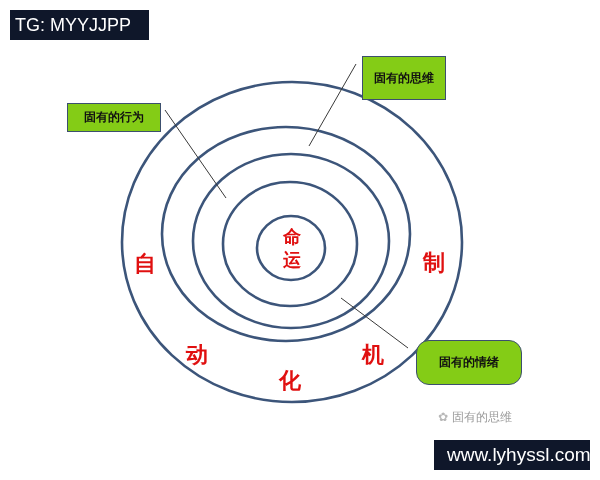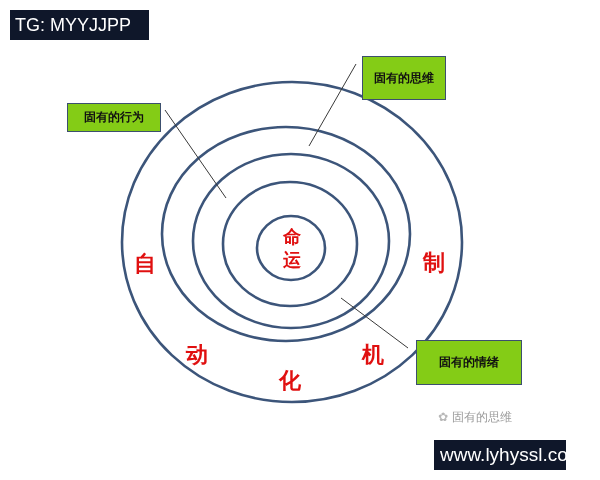--- a/index.html
+++ b/index.html
@@ -13,7 +13,7 @@
                  font-size:12px; font-weight:bold; color:#111; display:flex; align-items:center; justify-content:center; }
     .box-behavior { left:67px; top:103px; width:94px; height:29px; }
     .box-thinking { left:362px; top:56px; width:84px; height:44px; }
-    .box-emotion { left:416px; top:340px; width:106px; height:45px; }
+    .box-emotion { left:416px; top:340px; width:106px; height:45px;border-radius:13px; }
     .red { position:absolute; color:#e01010; font-weight:bold; font-size:22px; line-height:22px; }
     .core { position:absolute; left:276px; top:225px; width:32px; color:#e01010; font-weight:bold; font-size:18px; line-height:23px; text-align:center; }
     .watermark { position:absolute; left:438px; top:409px; font-size:12px; color:#9a9a9a; }

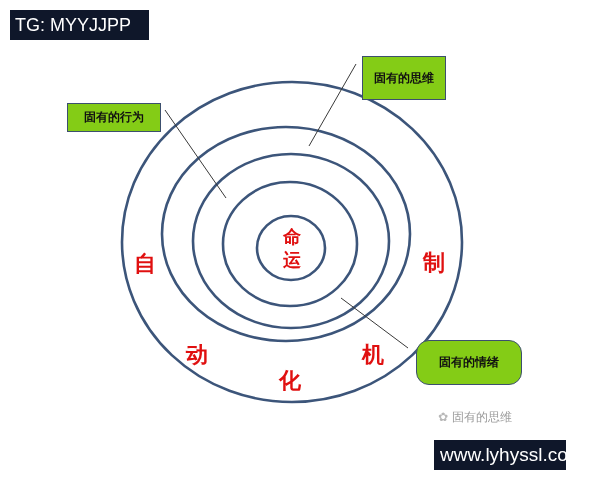--- a/index.html
+++ b/index.html
@@ -7,7 +7,7 @@
            font-family:"DejaVu Sans", sans-serif; }
     .tag { position:absolute; background:#0f172a; color:#ffffff; font-family:"Liberation Sans", sans-serif; }
     .tg-tag { left:10px; top:10px; width:139px; height:30px; font-size:18px; line-height:30px; padding-left:5px; box-sizing:border-box; }
-    .url-tag { left:434px; top:440px; width:132px; height:30px; font-size:19px; line-height:30px; padding-left:6px; box-sizing:border-box; }
+    .url-tag { left:434px; top:440px; width:156px; height:30px; font-size:19px; line-height:30px; padding-left:13px; box-sizing:border-box; }
     svg.diagram { position:absolute; left:0; top:0; }
     .label-box { position:absolute; background:#84cc16; border:1.5px solid #3c4f6e; box-sizing:border-box;
                  font-size:12px; font-weight:bold; color:#111; display:flex; align-items:center; justify-content:center; }

